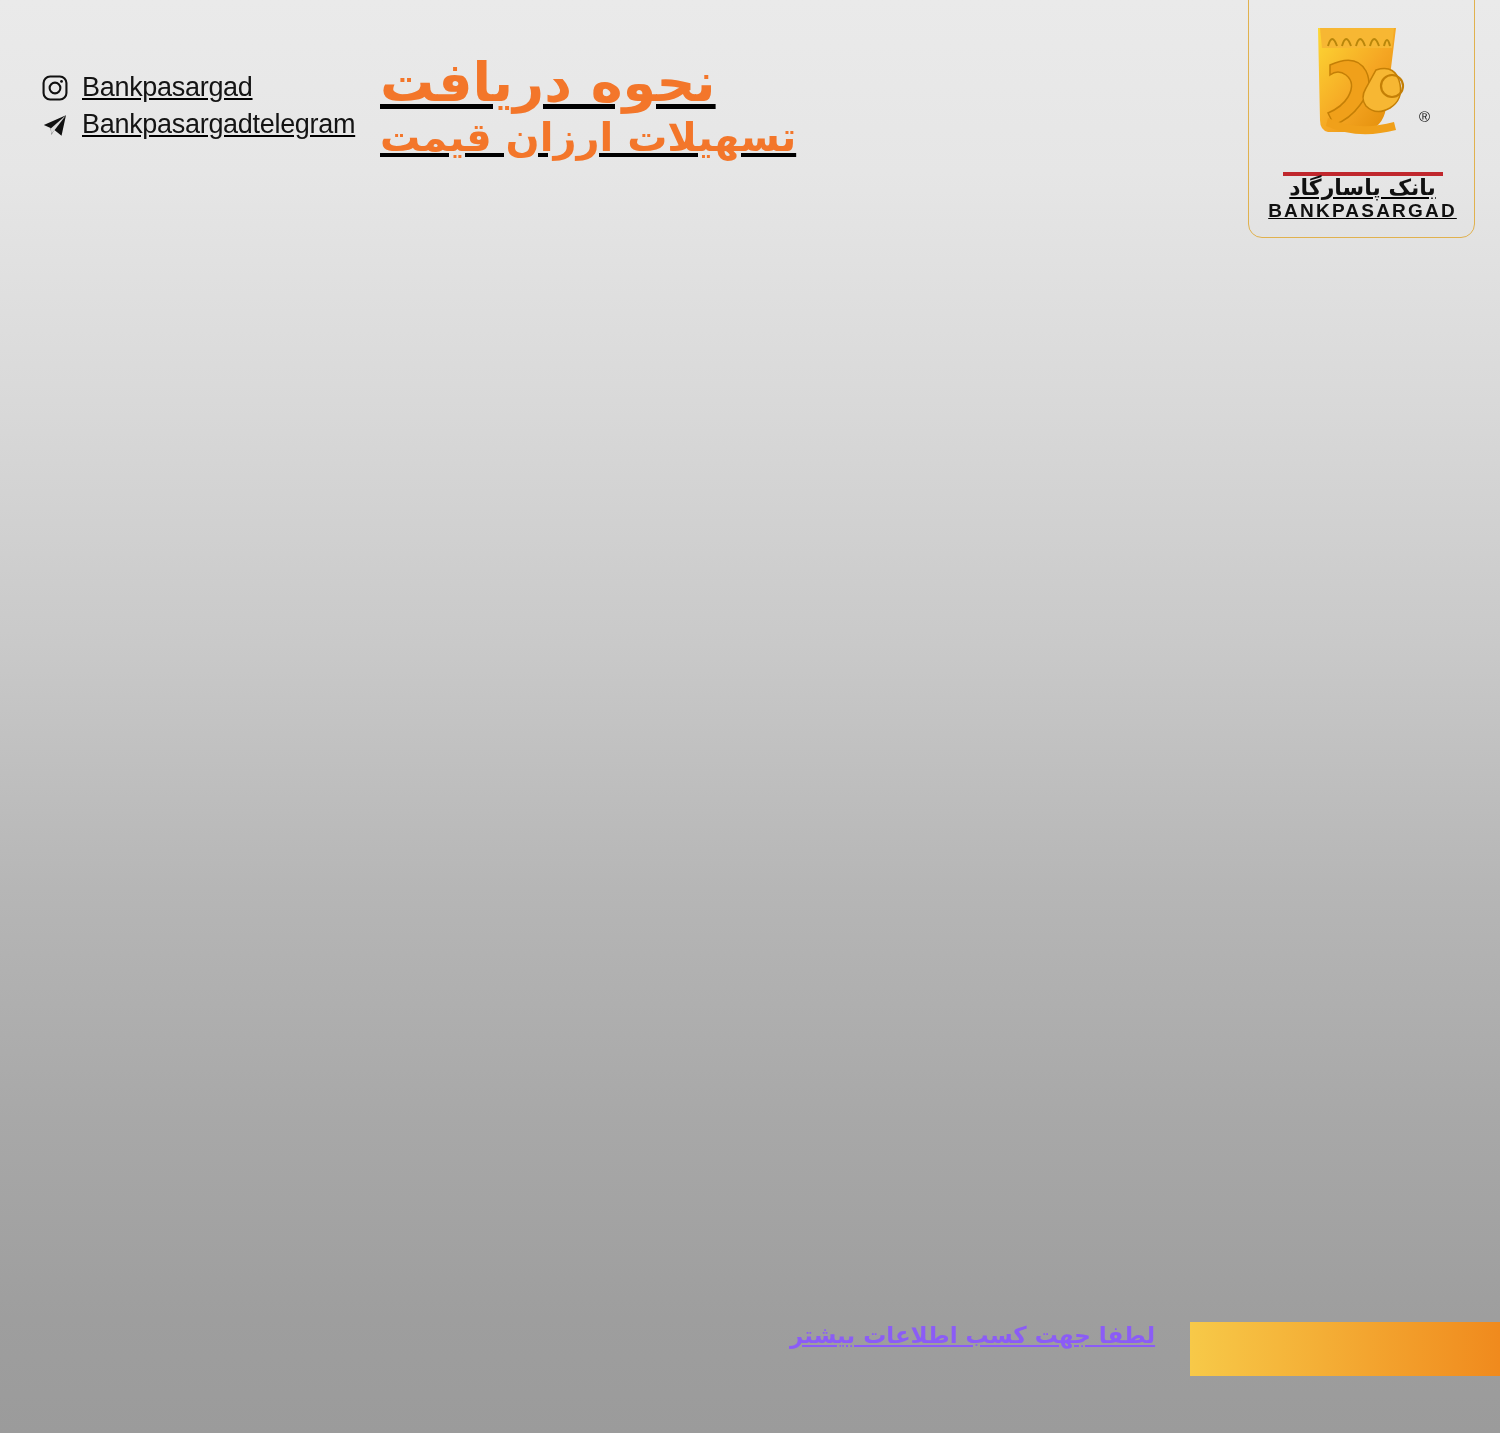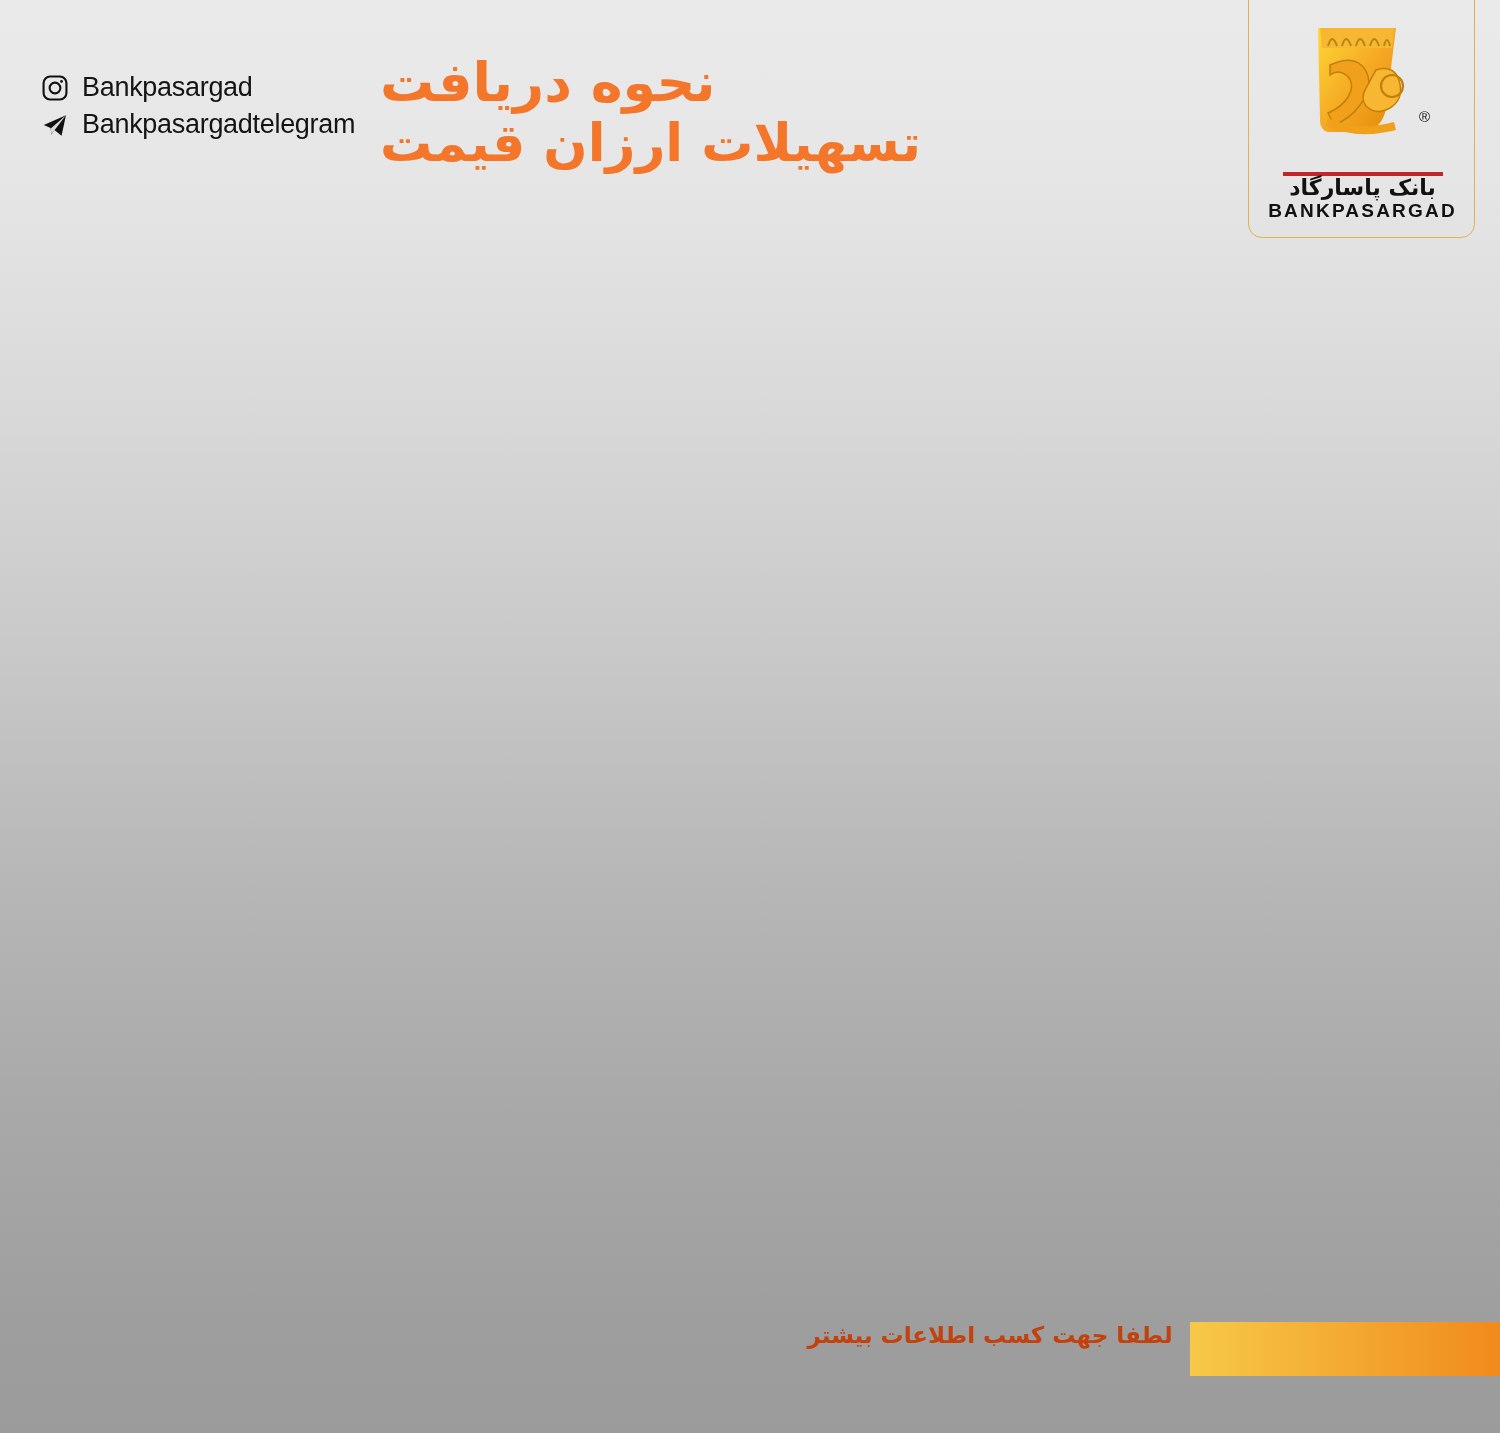--- a/index.html
+++ b/index.html
@@ -12,7 +12,7 @@
     position:relative;
   }
   .stage{position:absolute;inset:0;}
-  .abs{position:absolute;}
+  .abs{position:absolute;text-decoration:underline;}
 
   
   #social{left:40px;top:72px;width:430px;}

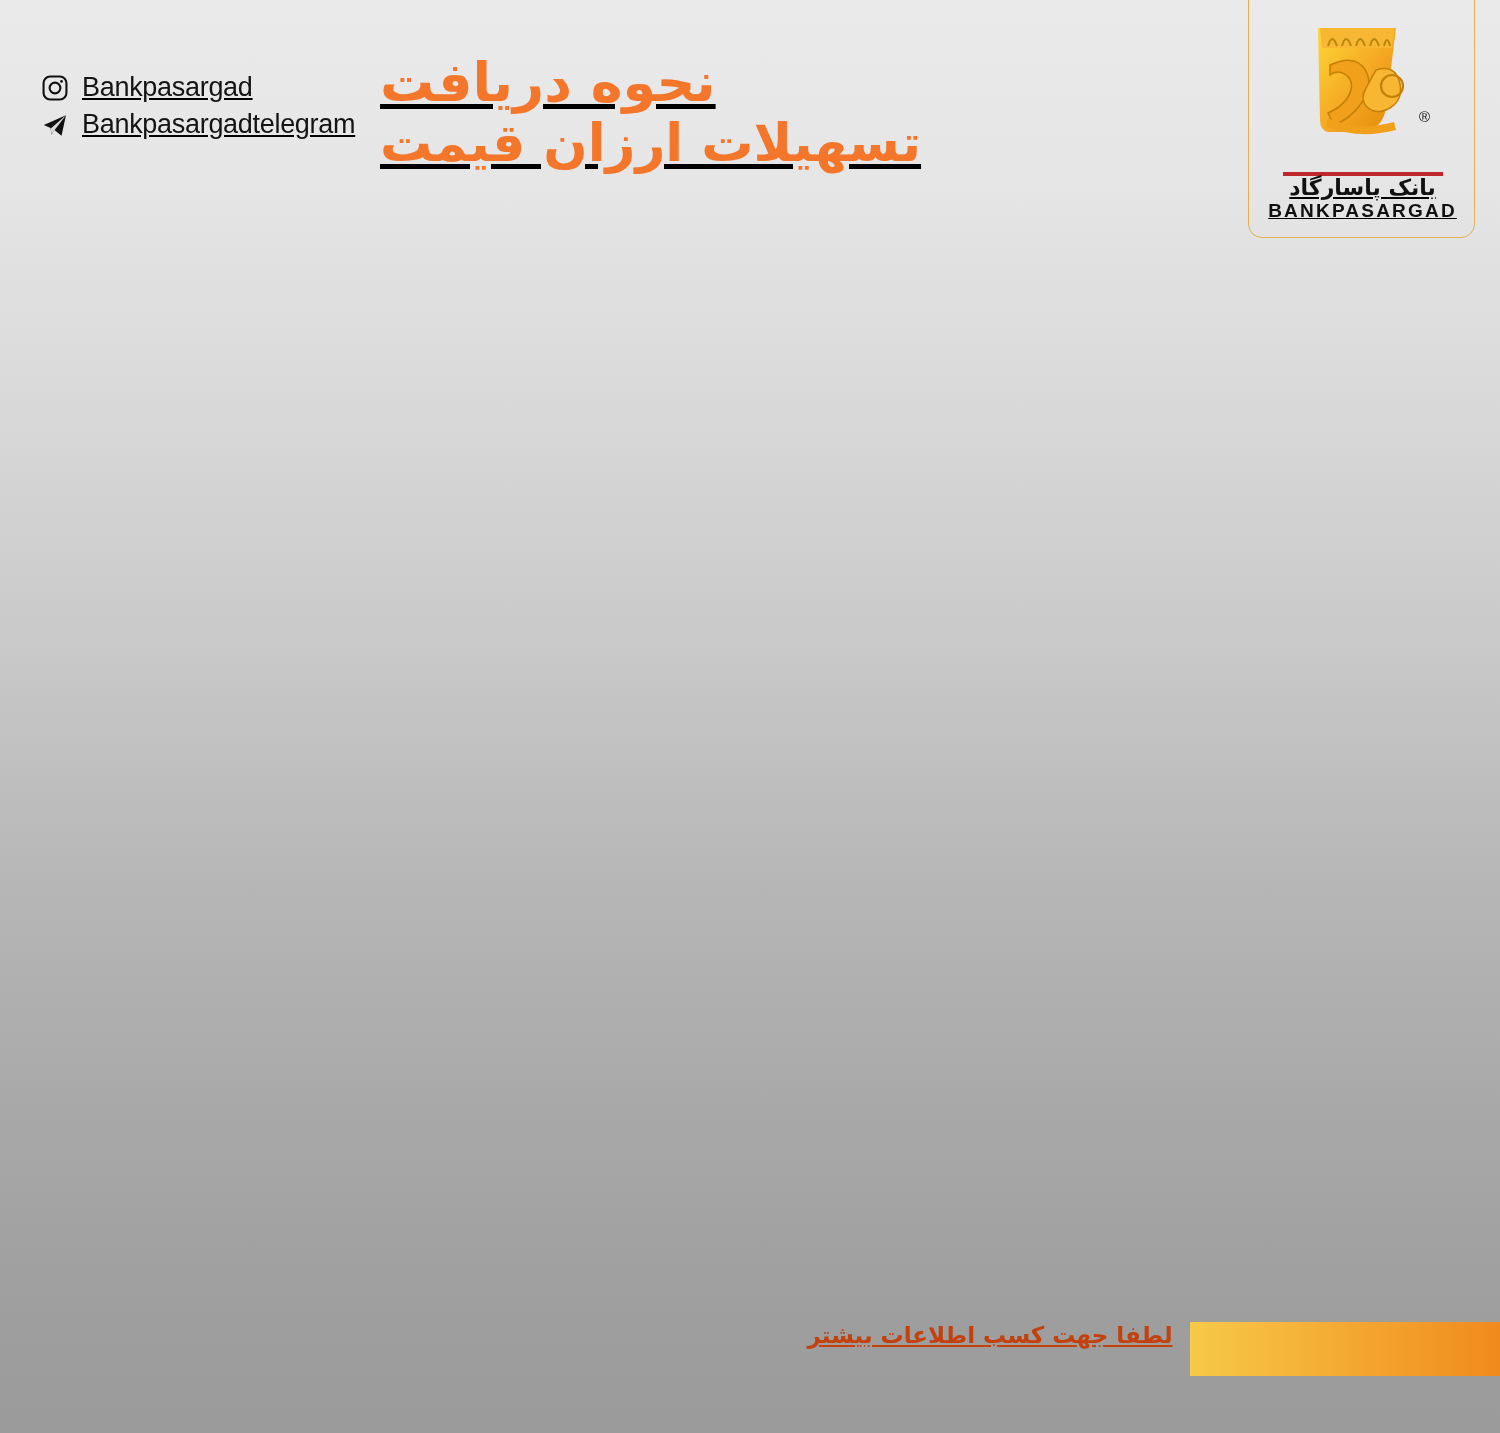--- a/index.html
+++ b/index.html
@@ -22,7 +22,7 @@
 
   #title{left:380px;top:52px;width:650px;text-align:left;}
   #title .l1{font-size:54px;font-weight:bold;color:#f3762a;letter-spacing:1px;line-height:1.15;}
-  #title .l2{font-size:52px;font-weight:bold;color:#f3762a;letter-spacing:1px;line-height:1.15;}
+  #title .l2{font-size:40px;font-weight:bold;color:#f3762a;letter-spacing:1px;line-height:1.15;}
 
   #logo-card{right:25px;top:-14px;width:225px;height:250px;border:1px solid #e0b14e;border-radius:14px;}
   #logo-wrap{right:40px;top:10px;width:195px;height:220px;display:flex;flex-direction:column;align-items:center;justify-content:flex-start;}

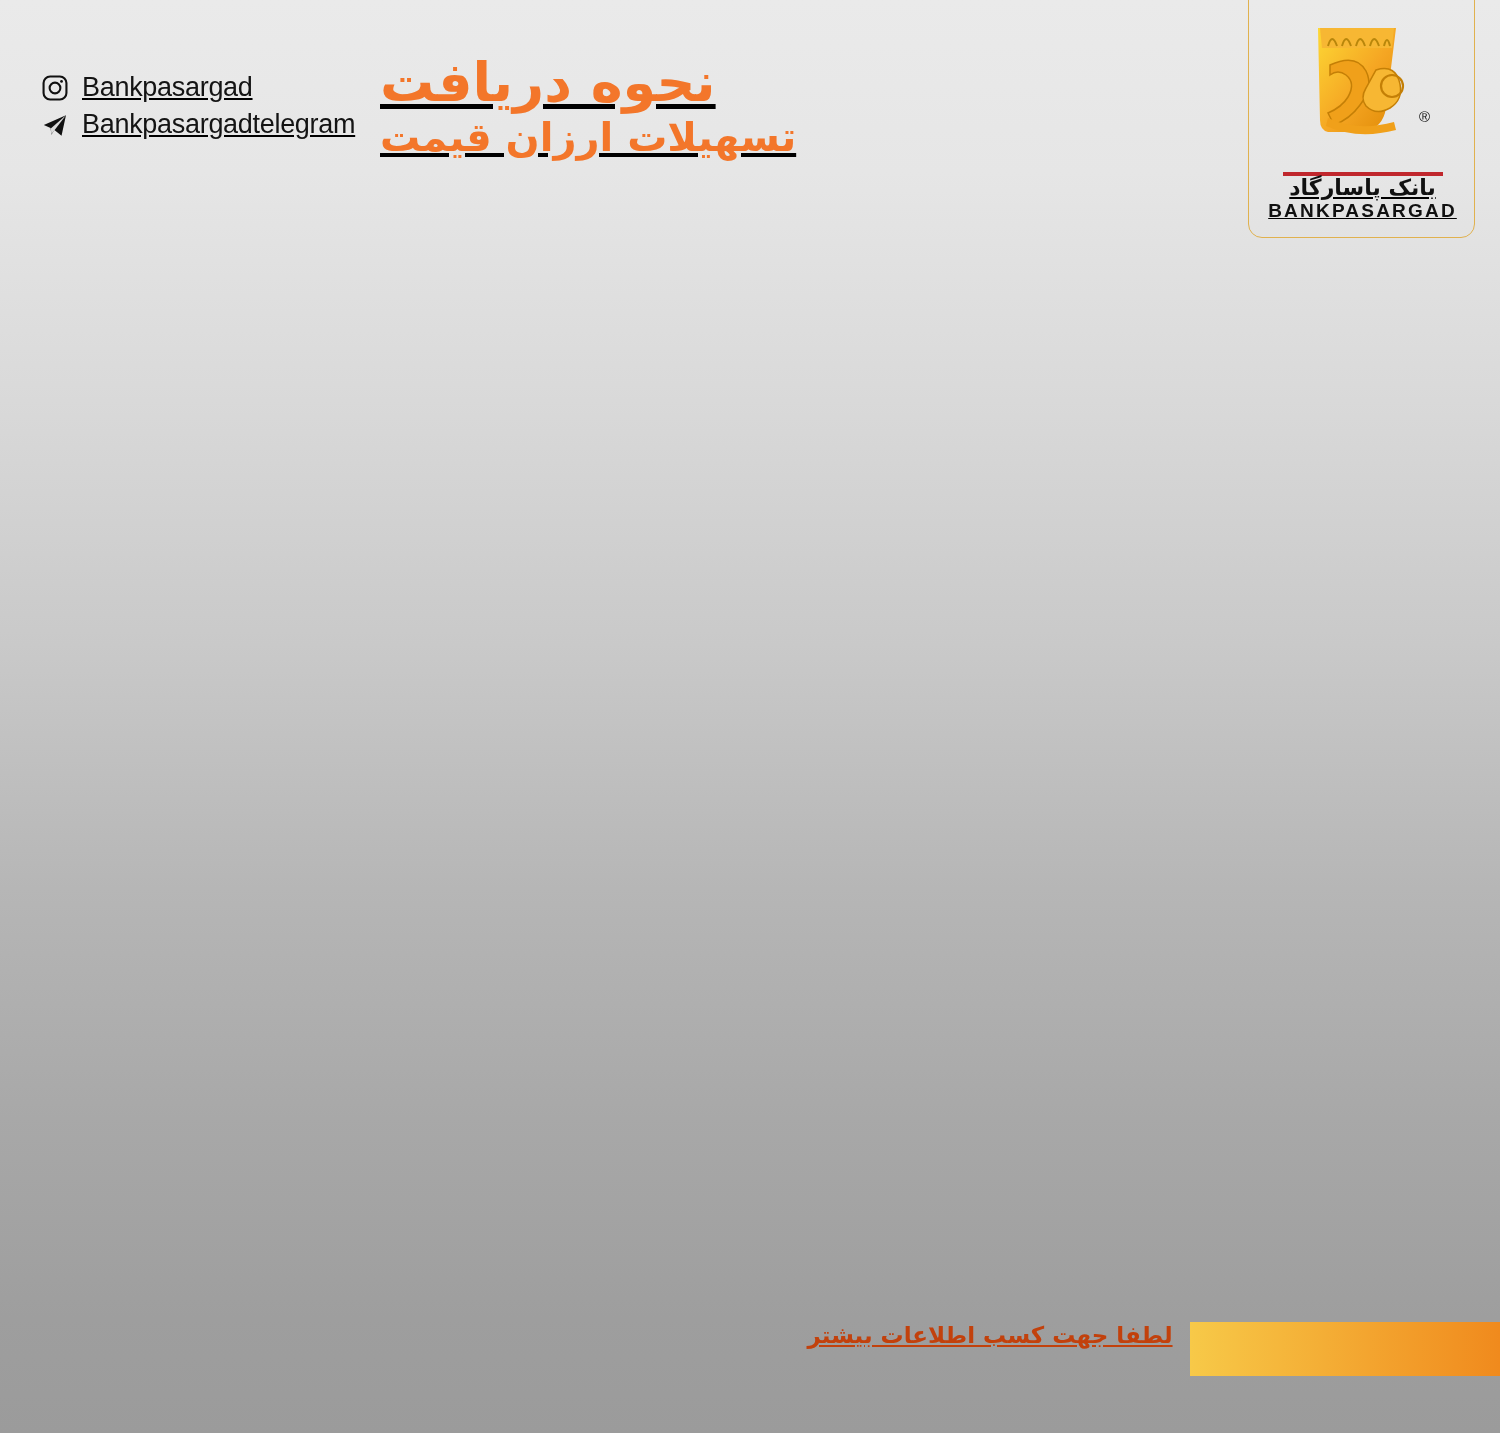--- a/index.html
+++ b/index.html
@@ -35,7 +35,7 @@
 
   
   #footbar{left:1190px;top:1322px;width:310px;height:54px;background:linear-gradient(to right,#f7c948,#f08a1d);}
-  #foottext{right:310px;top:1318px;width:400px;text-align:center;font-size:23px;font-weight:bold;color:#c2410c;line-height:1.55;}
+  #foottext{right:310px;top:1318px;width:400px;text-align:left;font-size:23px;font-weight:bold;color:#8b5cf6;line-height:1.55;}
 </style>
 </head>
 <body>

